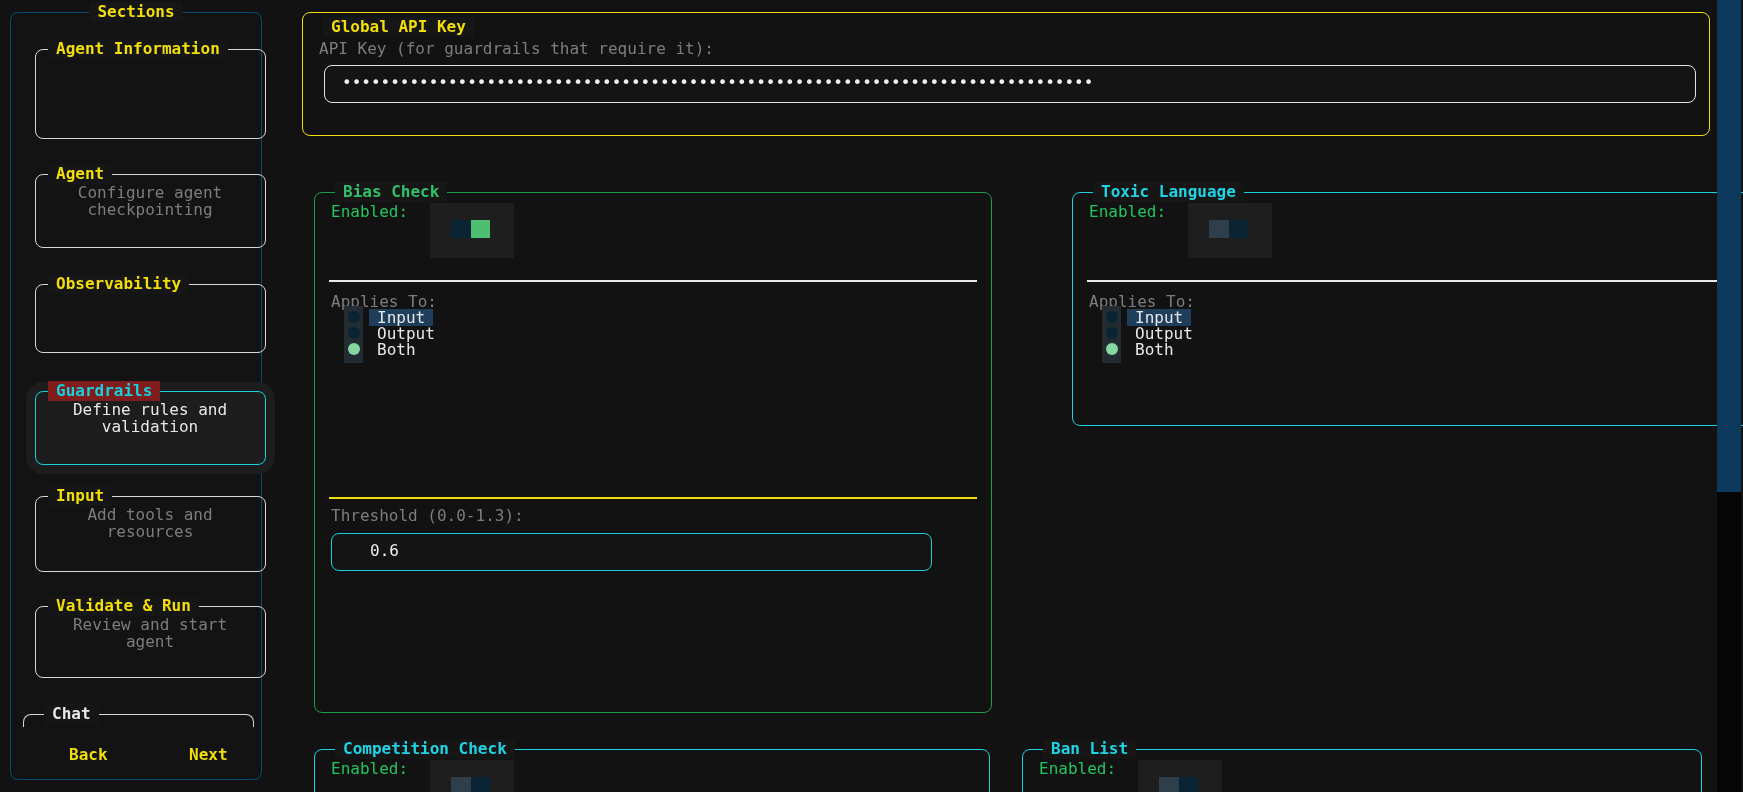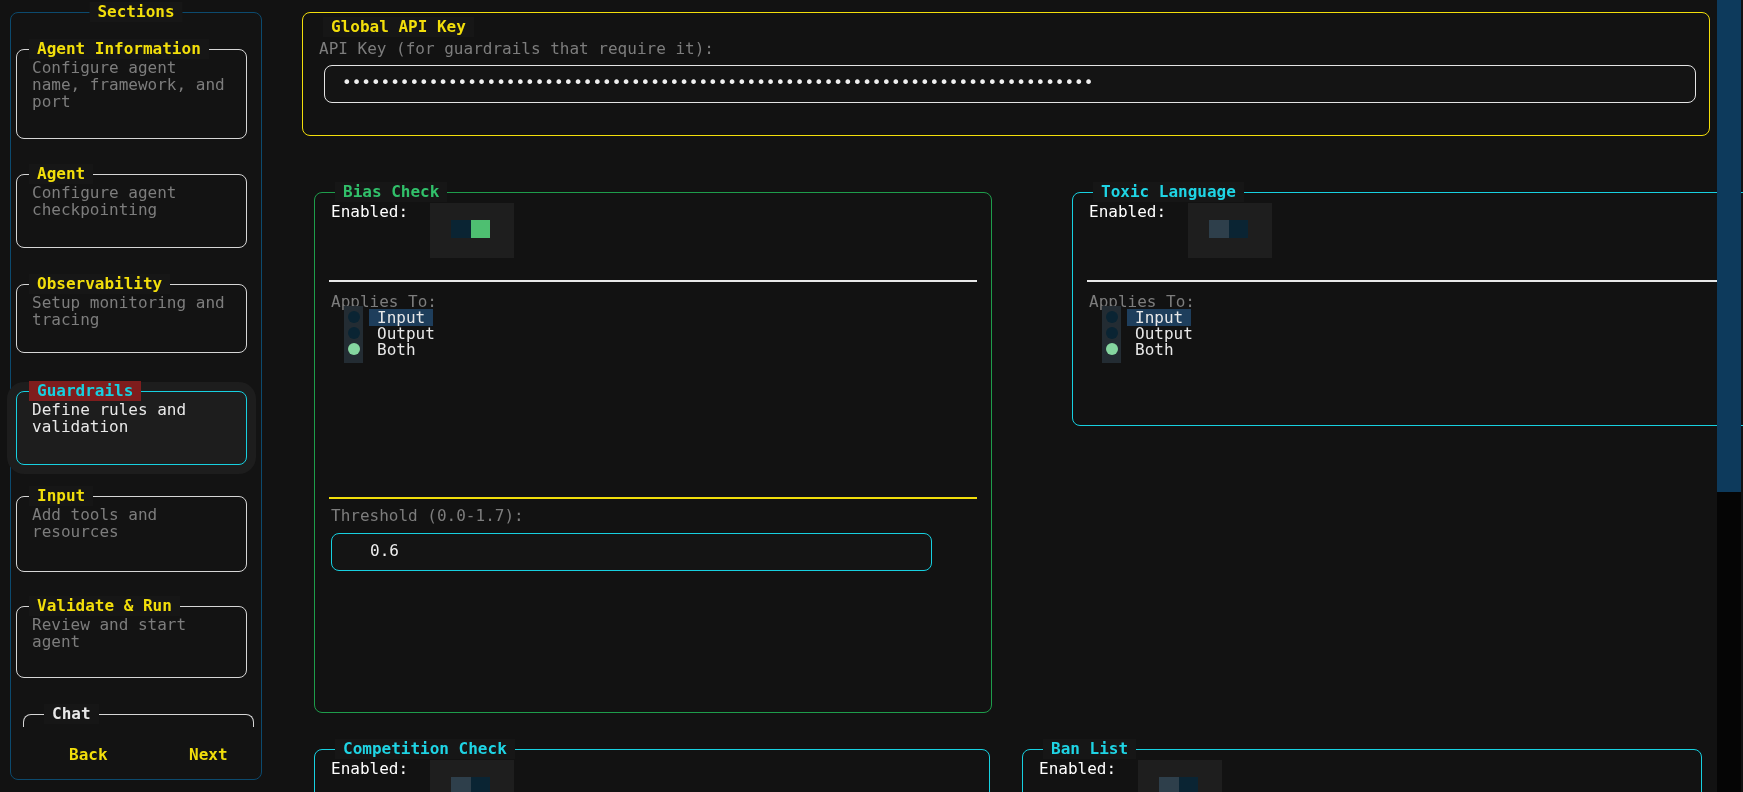--- a/index.html
+++ b/index.html
@@ -19,7 +19,7 @@
   
   .sidebar{left:10px; top:12px; width:250px; height:766px; background:#131313;}
   .sidebar > .boxtitle{left:50%; transform:translateX(-50%); color:#f2de0b;}
-  .nav-item{position:absolute; left:5px; width:229px; border:1px solid #d6d6d6; border-radius:8px;}
+  .nav-item{position:absolute; left:24px; width:229px; border:1px solid #d6d6d6; border-radius:8px;text-align:center;}
   .nav-item .boxtitle{left:12px; color:#f2de0b;}
   .nav-item .desc{padding:9px 8px 0 15px; line-height:17px; color:#7d7d7d; width:198px;}
   .nav-item.selected{border-color:#17d0e0; background:#1d1d1d; box-shadow:0 0 0 9px #1d1d1d;}

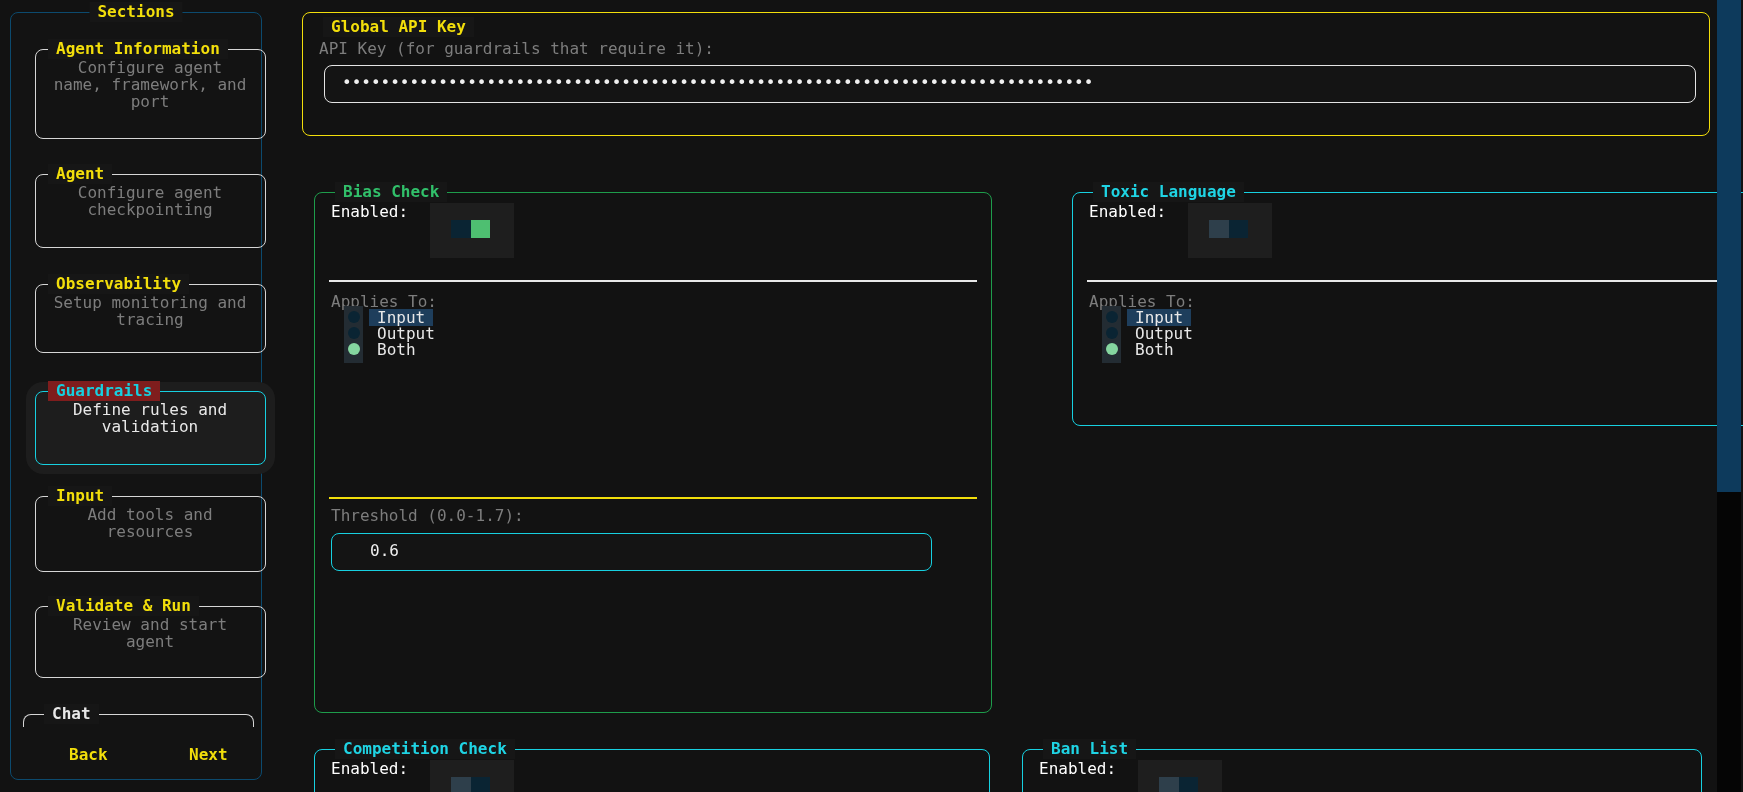--- a/index.html
+++ b/index.html
@@ -65,7 +65,6 @@
 
     <div class="nav-item" style="top:36px; height:88px;">
       <span class="boxtitle">Agent Information</span>
-      <div class="desc">Configure agent name, framework, and port</div>
     </div>
 
     <div class="nav-item" style="top:161px; height:72px;">

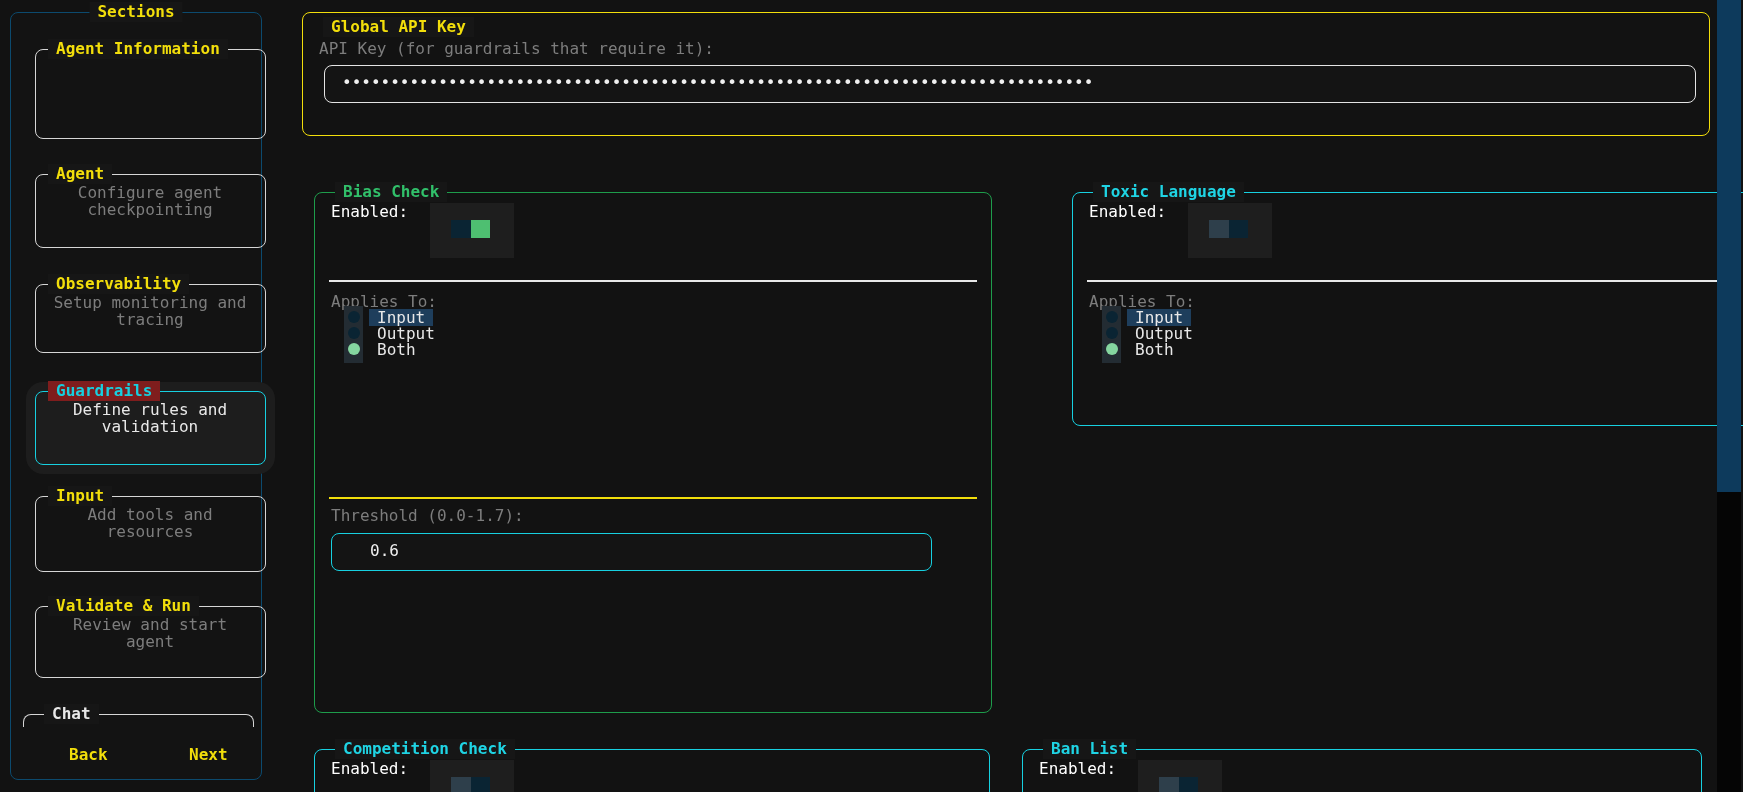--- a/index.html
+++ b/index.html
@@ -14,7 +14,7 @@
     font-weight:bold; line-height:20px; white-space:nowrap;
   }
   .muted{color:#7d7d7d;}
-  .white{color:#ffffff;}
+  .white{color:#22c55e;}
   .lbl{position:absolute; line-height:16px; white-space:nowrap;}
   
   .sidebar{left:10px; top:12px; width:250px; height:766px; background:#131313;}

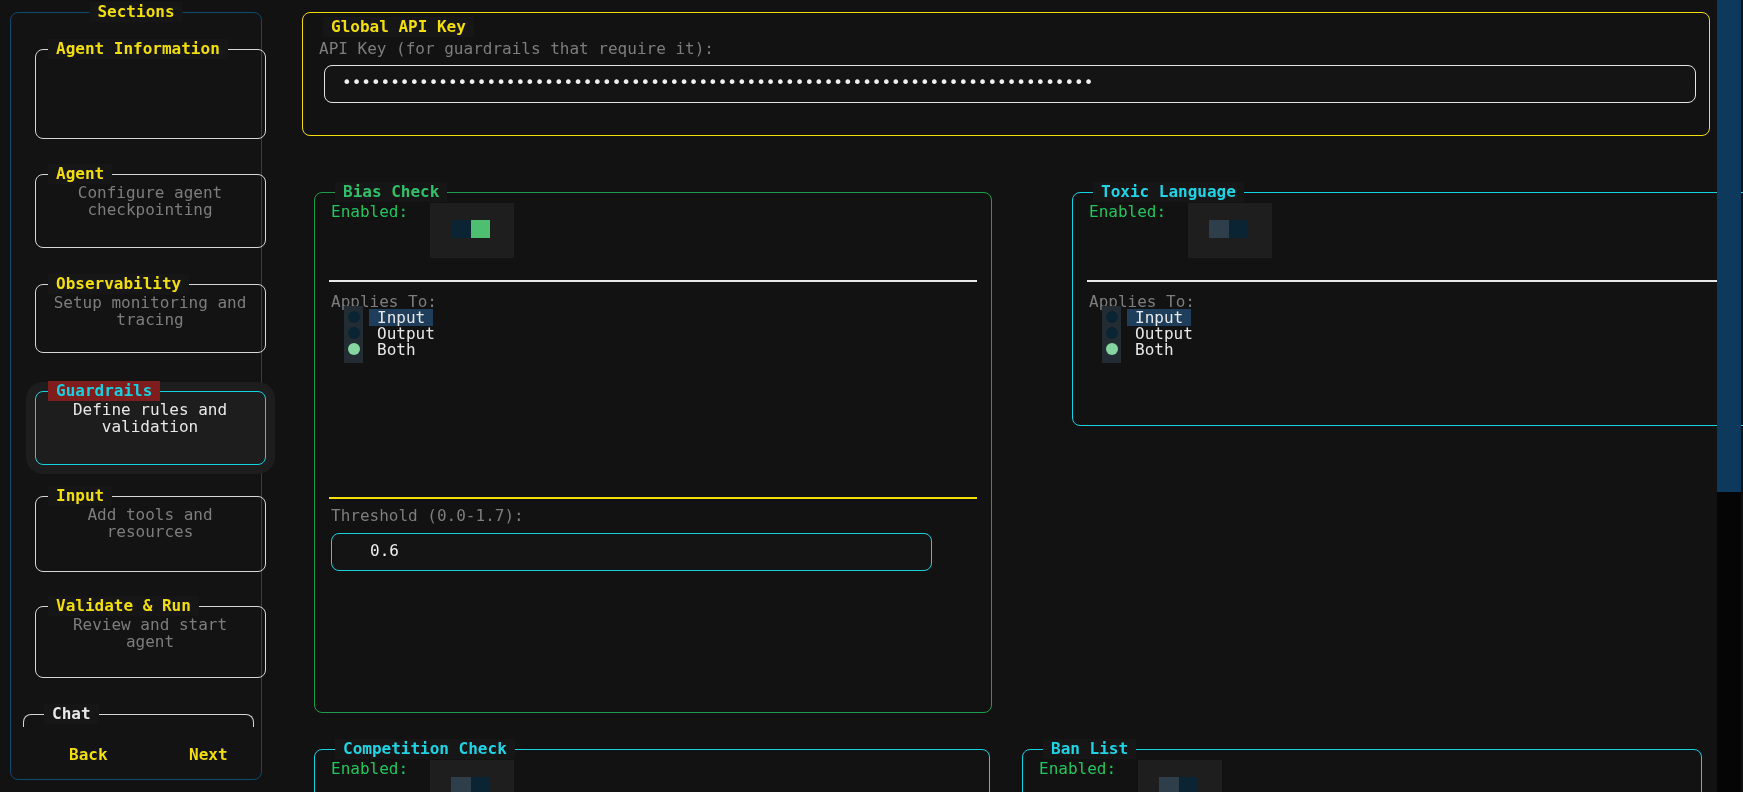--- a/index.html
+++ b/index.html
@@ -74,7 +74,6 @@
 
     <div class="nav-item" style="top:271px; height:67px;">
       <span class="boxtitle">Observability</span>
-      <div class="desc">Setup monitoring and tracing</div>
     </div>
 
     <div class="nav-item selected" style="top:378px; height:72px;">

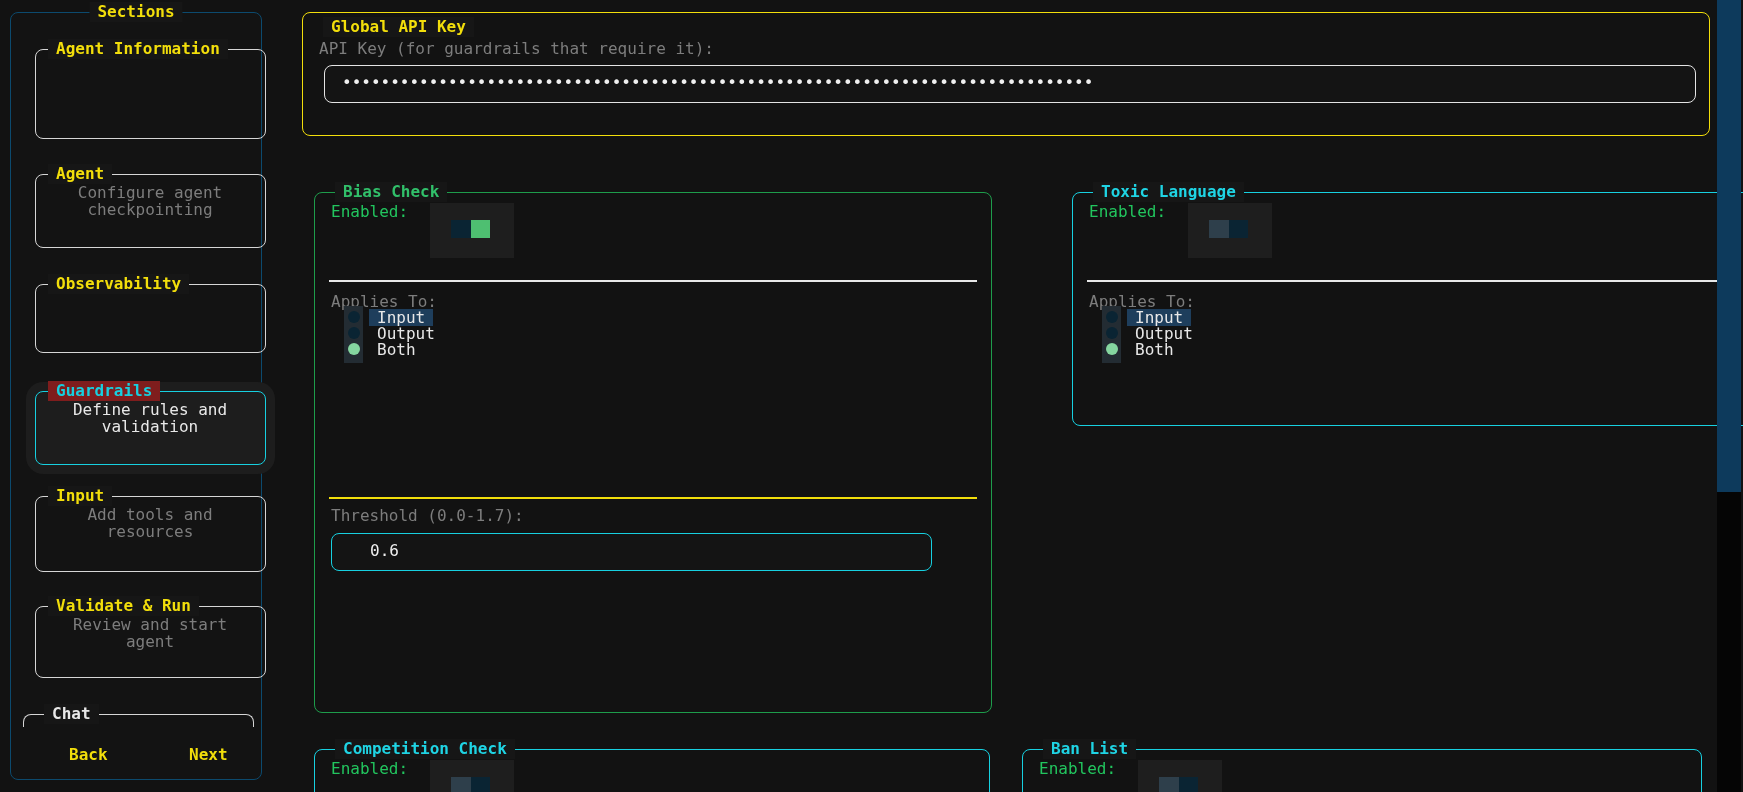--- a/index.html
+++ b/index.html
@@ -126,7 +126,7 @@
     <span class="radio-label" style="left:62px; top:132px;">Output</span>
     <span class="radio-label" style="left:62px; top:148px;">Both</span>
     <div class="divider yellow" style="left:14px; width:648px; top:304px;"></div>
-    <span class="lbl muted" style="left:16px; top:315px;">Threshold (0.0-1.7):</span>
+    <span class="lbl muted" style="left:16px; top:315px;">Threshold (0.0-1.3):</span>
     <div class="tinput focused" style="left:16px; top:340px; width:561px; height:36px;">
       <span>0.6</span>
     </div>

